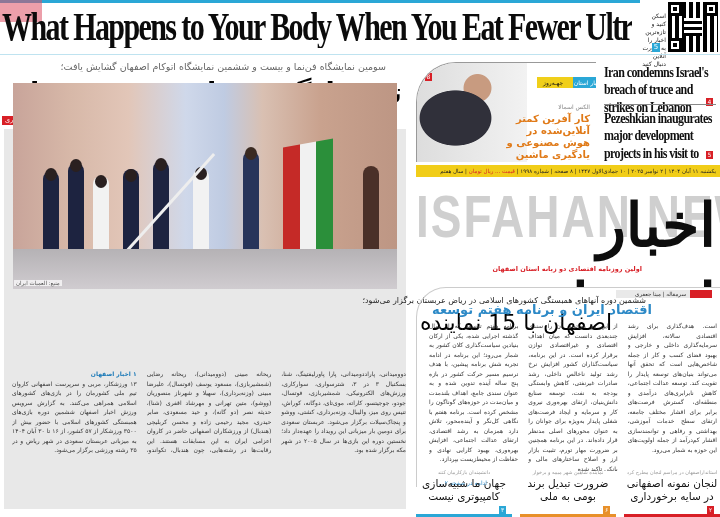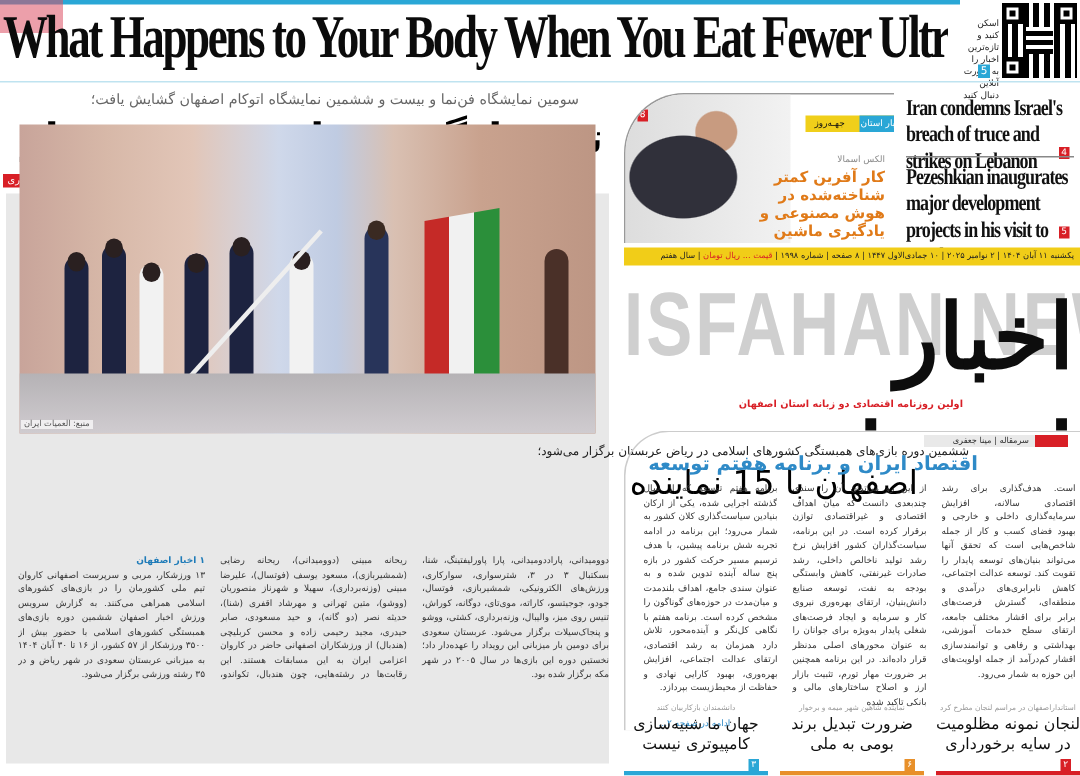--- a/index.html
+++ b/index.html
@@ -144,7 +144,7 @@
       <span class="tag">جهـه‌روز</span>
     </div>
     <div class="feature-author">الکس اسمالا</div>
-    <div class="feature-title">کار آفرین کمتر شناخته‌شده در هوش مصنوعی و یادگیری ماشین</div>
+    <div class="feature-title">کار آفرین کمتر آنلاین‌شده در هوش مصنوعی و یادگیری ماشین</div>
   </div>
 
   <div class="news-en" style="top:8px;width:112px">Iran condemns Israel's breach of truce and strikes on Lebanon</div>

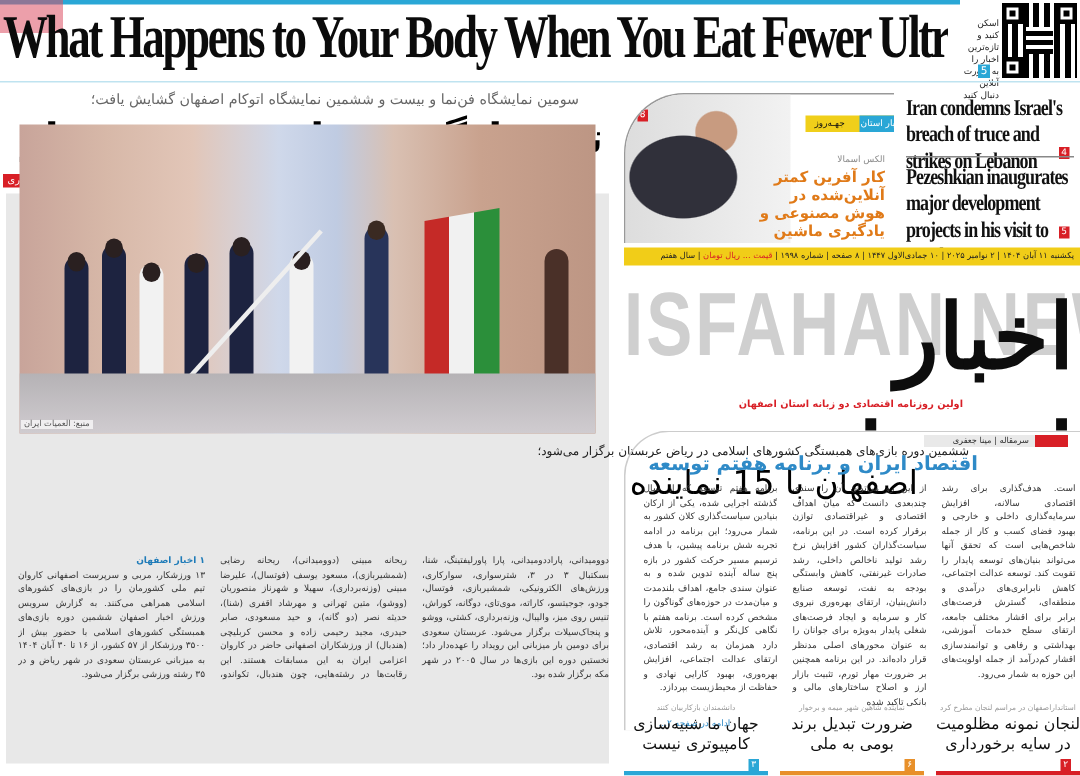--- a/index.html
+++ b/index.html
@@ -124,7 +124,7 @@
   <div class="floor"></div>
 </div>
 <div class="credit">منبع: العمیات ایران</div>
-<div class="sub-kicker">ششمین دوره بازی‌های همبستگی کشورهای اسلامی در ریاض عربستان برگزار می‌شود؛</div>
+<div class="sub-kicker">ششمین دوره آنها‌های همبستگی کشورهای اسلامی در ریاض عربستان برگزار می‌شود؛</div>
 <div class="sub-headline">اصفهان با 15 نماینده</div>
 <div class="body-cols">
   <div class="col">

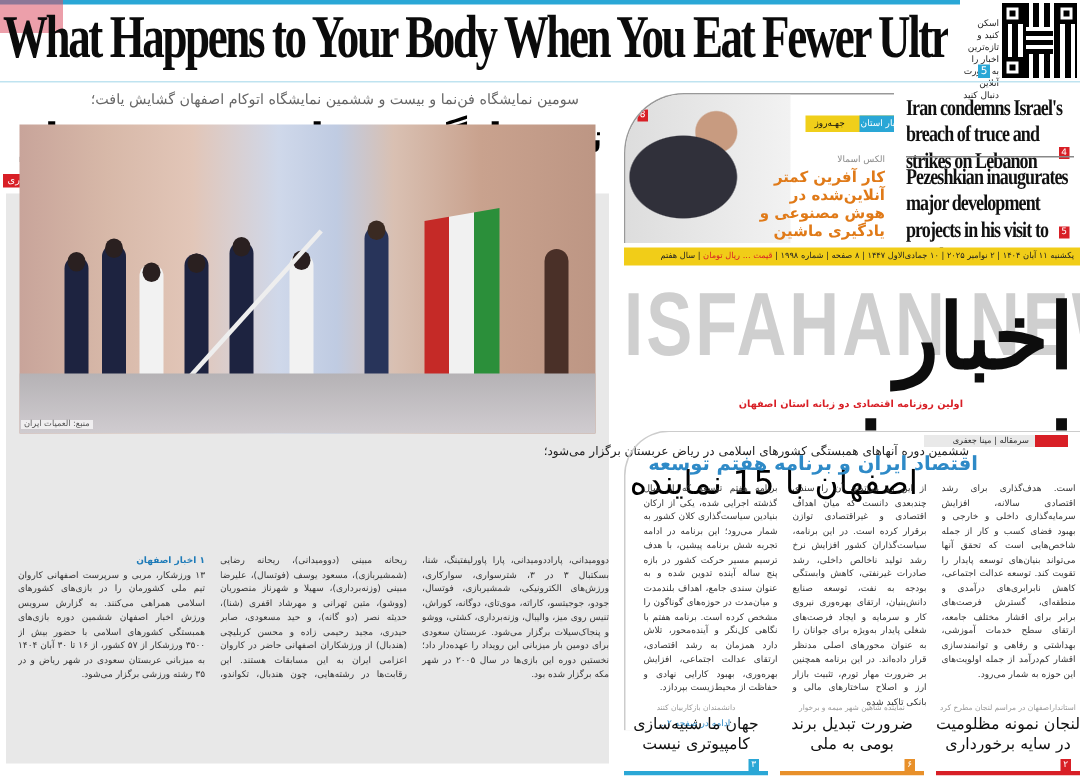--- a/index.html
+++ b/index.html
@@ -182,7 +182,7 @@
   <div class="teasers">
     <div class="teaser">
       <div class="k">استانداراصفهان در مراسم لنجان مطرح کرد</div>
-      <div class="t">لنجان نمونه مظلومیت در سایه برخورداری</div>
+      <div class="t">لنجان نمونه اصفهانی در سایه برخورداری</div>
       <div class="bar" style="background:#d81f26"></div>
       <div class="n" style="background:#d81f26">۲</div>
     </div>

